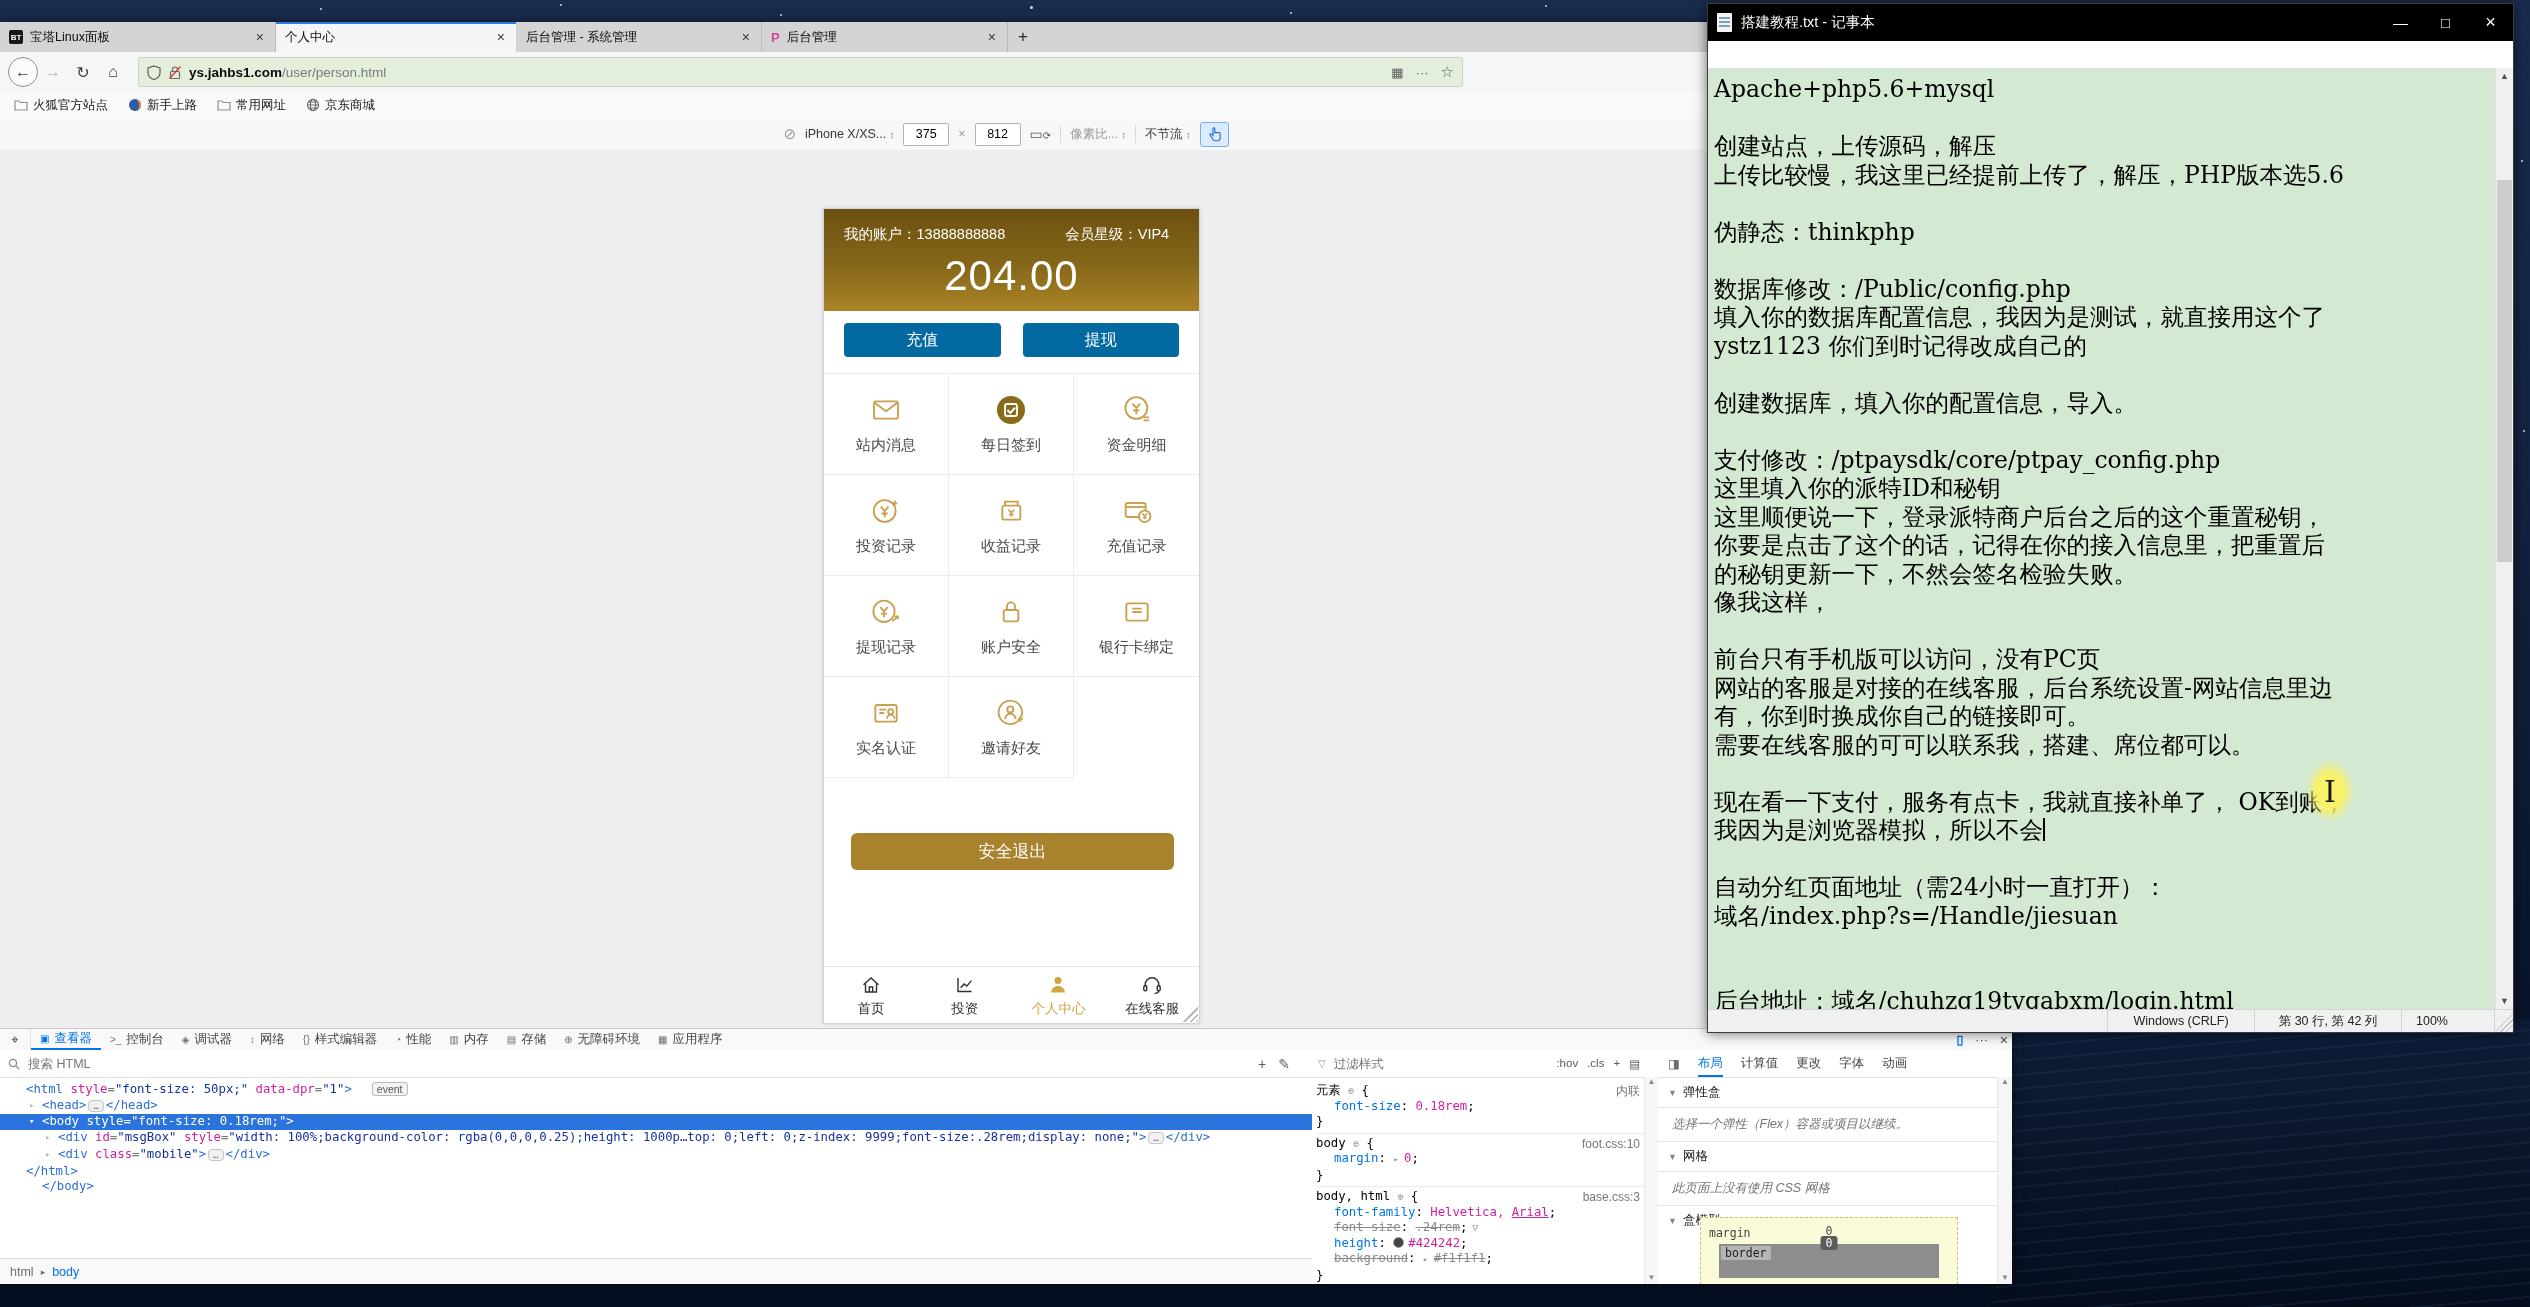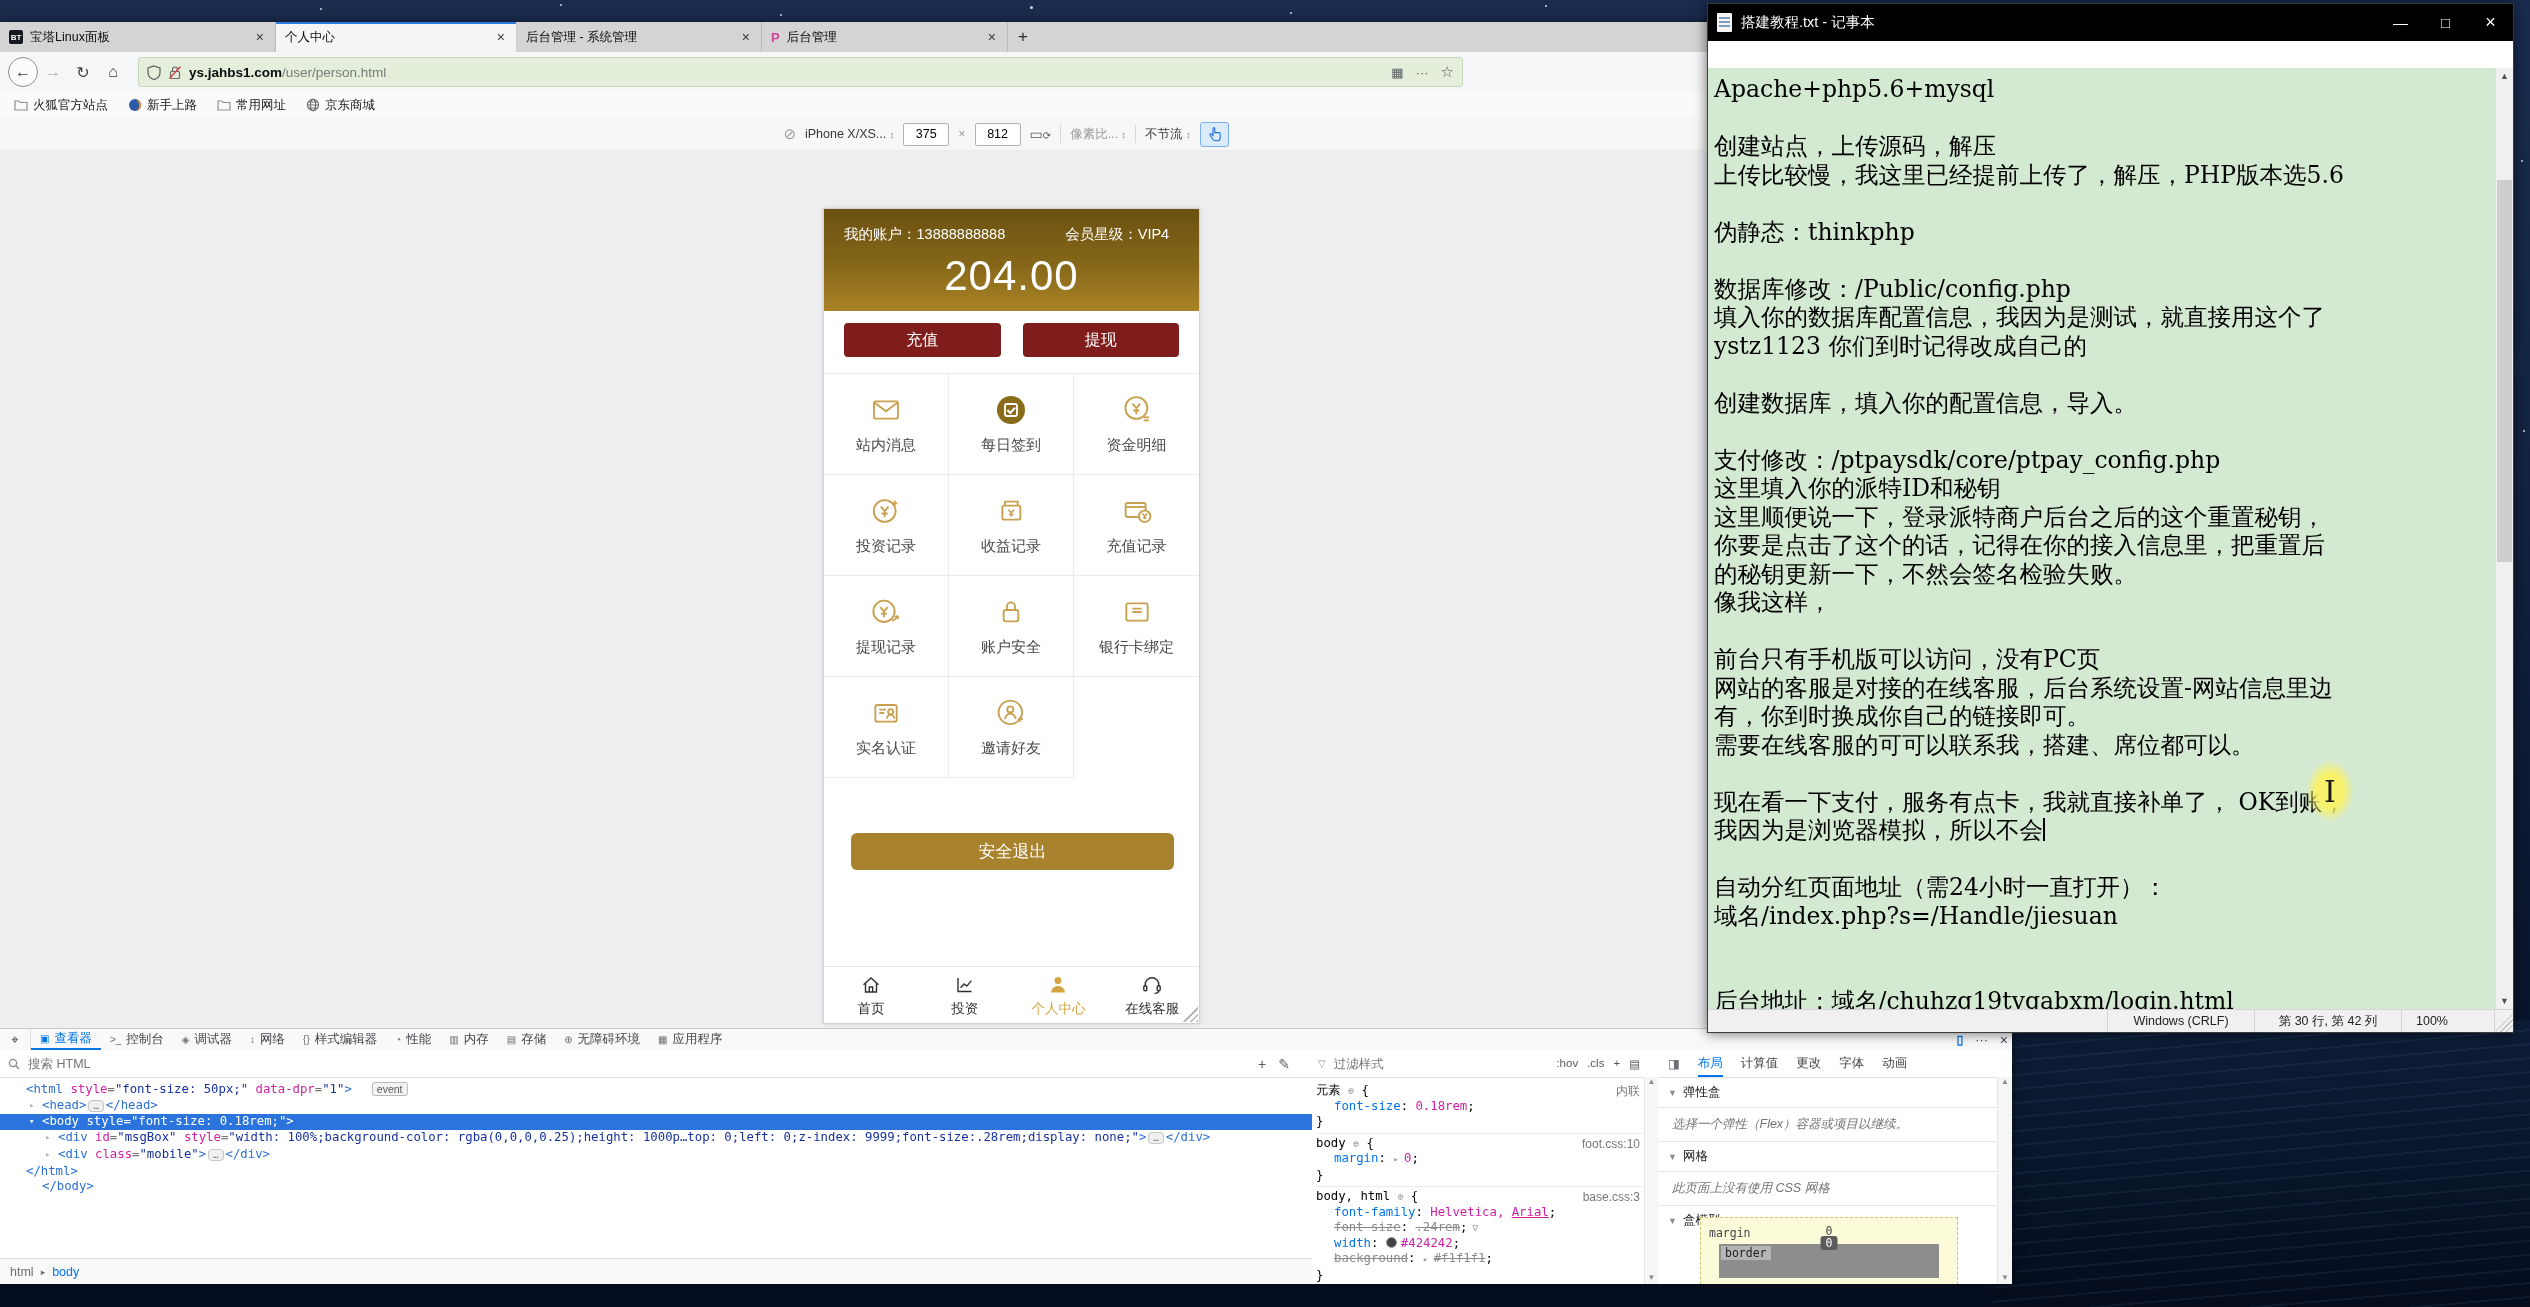--- a/index.html
+++ b/index.html
@@ -54,7 +54,7 @@
   .ph-head .row1{display:flex;padding:16px 20px 0 20px;font-size:14.5px;gap:60px;}
   .ph-balance{text-align:center;font-size:42px;margin-top:8px;letter-spacing:1px;}
   .ph-btns{position:absolute;left:0;top:114px;width:100%;display:flex;padding:0 20px;gap:22px;box-sizing:border-box;}
-  .ph-btn{flex:1;height:34px;background:#7f1d1d;border-radius:4px;color:#fff;font-size:16px;
+  .ph-btn{flex:1;height:34px;background:#0369a1;border-radius:4px;color:#fff;font-size:16px;
           display:flex;align-items:center;justify-content:center;}
   .ph-grid{position:absolute;left:0;top:164px;width:100%;display:grid;grid-template-columns:1fr 1fr 1fr;
            border-top:1px solid #ececec;}

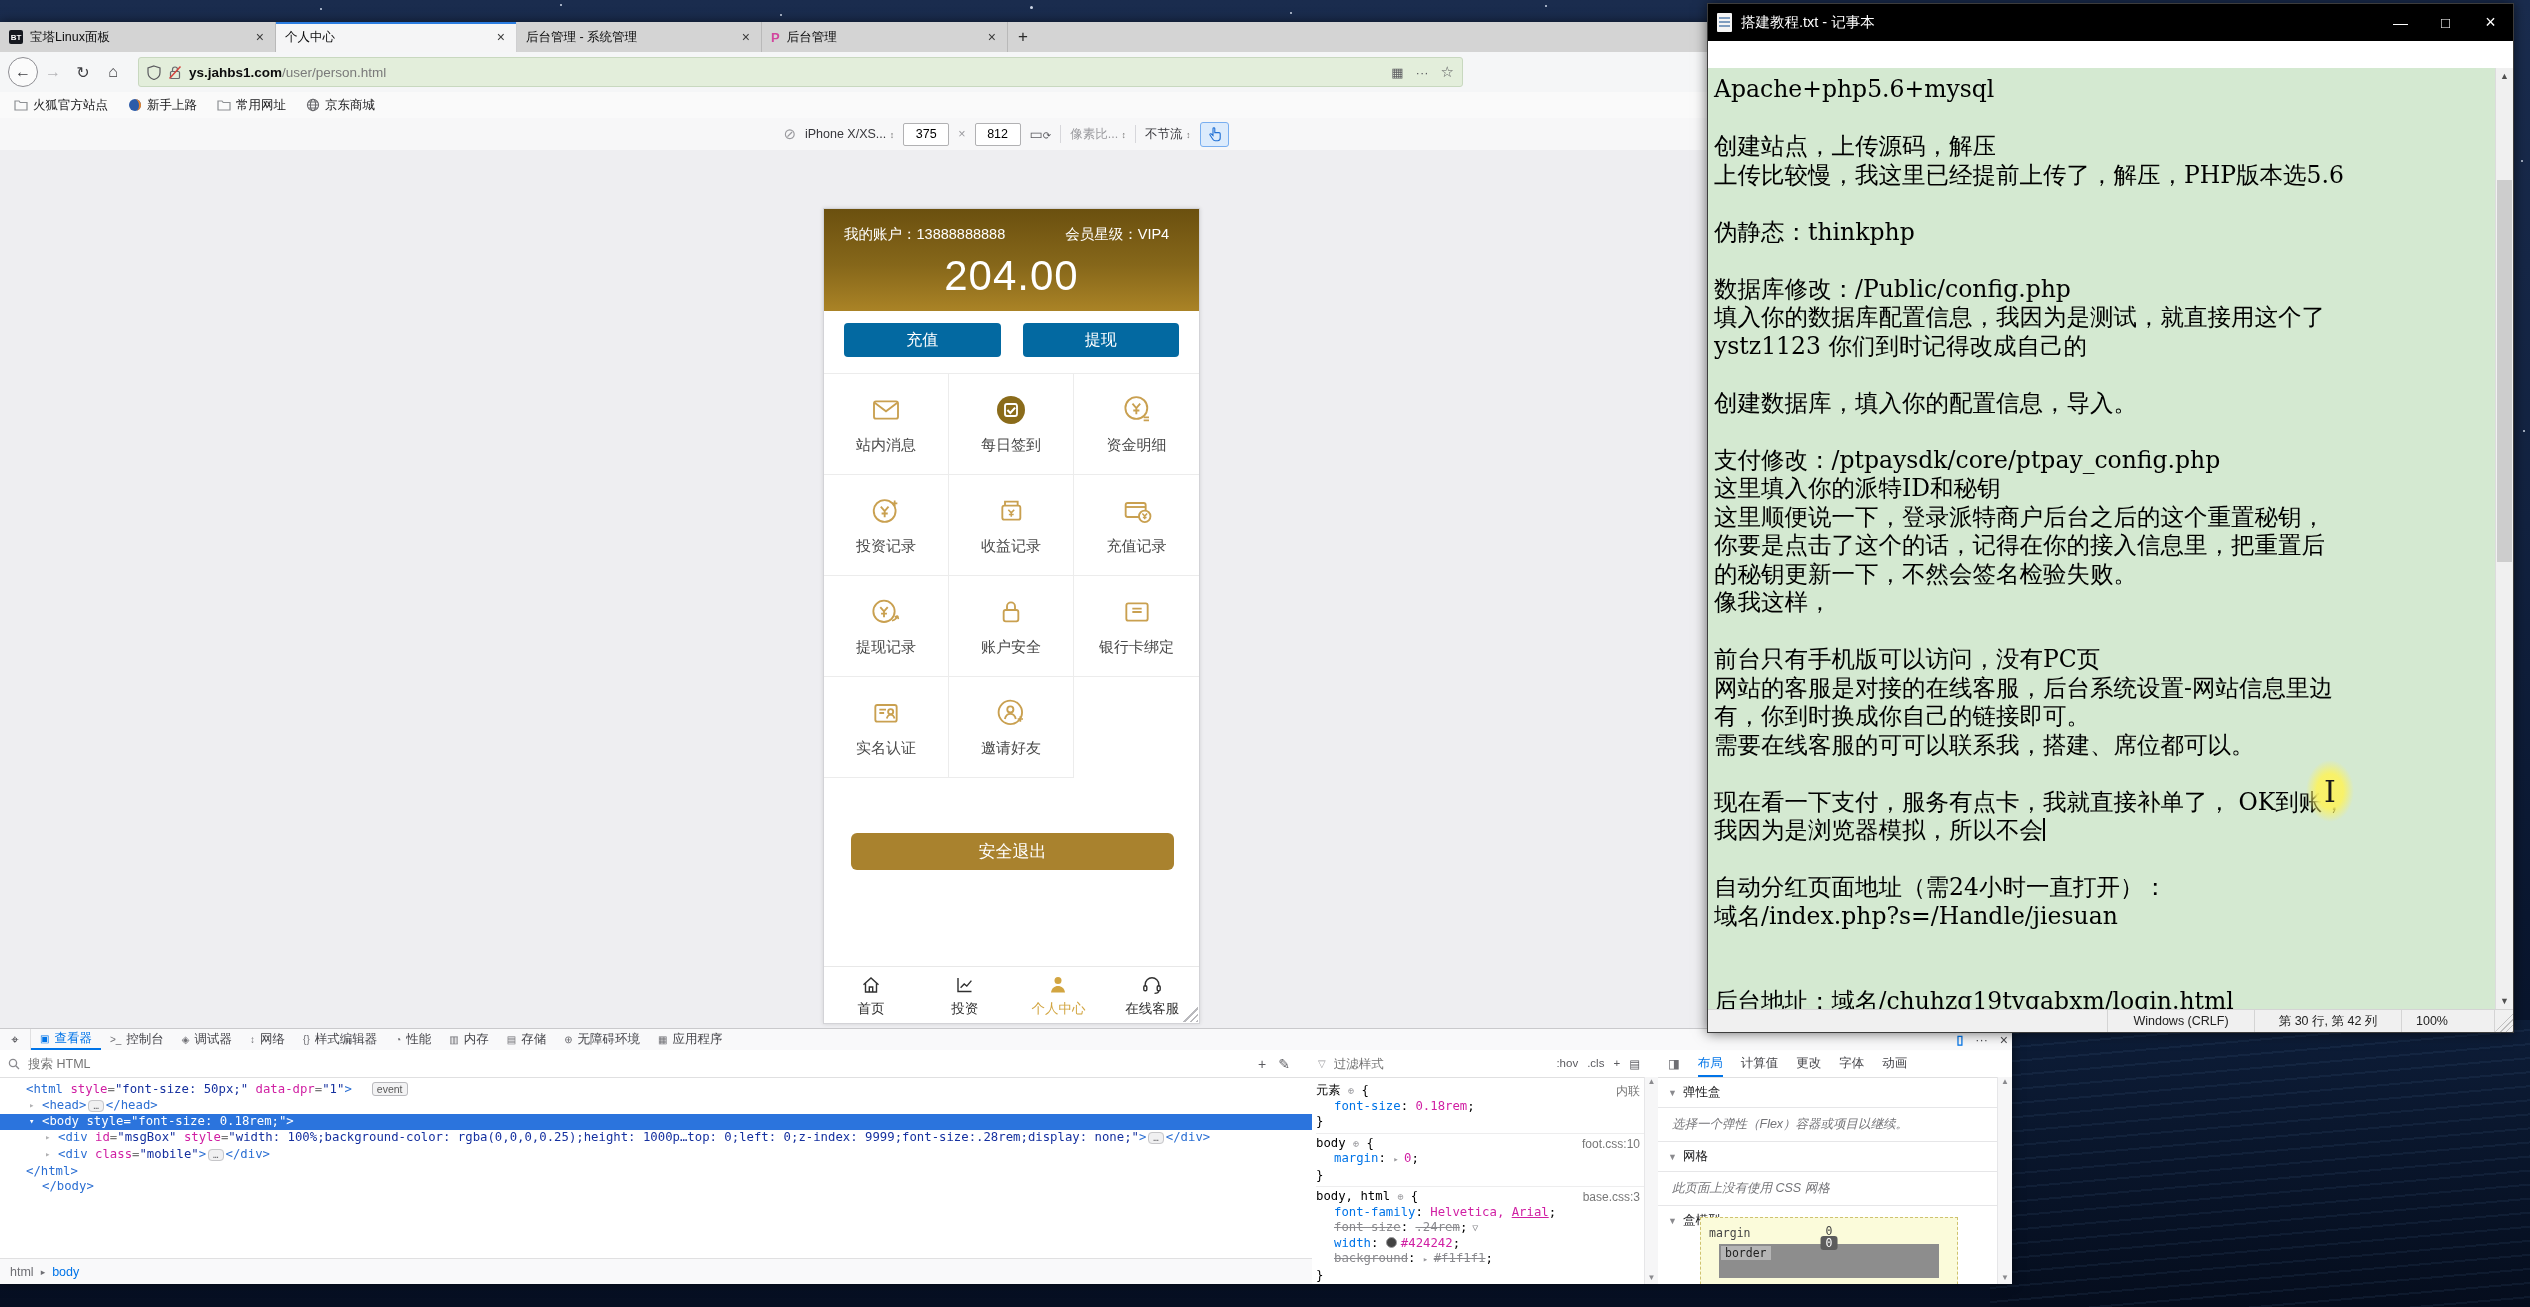--- a/index.html
+++ b/index.html
@@ -536,7 +536,7 @@
             <span class="src">base.css:3</span>
             <div class="pline"><span class="pn">font-family</span><span>: </span><span class="pv">Helvetica, </span><span class="pv u">Arial</span><span>;</span></div>
             <div class="pline struck"><span class="pn">font-size</span><span>: </span><span class="pv">.24rem</span><span>;</span><span class="fun">▽</span></div>
-            <div class="pline"><span class="pn">width</span><span>: </span><span class="swatch" style="background: rgb(66, 66, 66);"></span><span class="pv">#424242</span><span>;</span></div>
+            <div class="pline"><span class="pn">height</span><span>: </span><span class="swatch" style="background: rgb(66, 66, 66);"></span><span class="pv">#424242</span><span>;</span></div>
             <div class="pline struck"><span class="pn">background</span><span>: </span><span class="expv">▸ </span><span class="pv">#f1f1f1</span><span>;</span></div>
             <div>}</div>
           </div>

